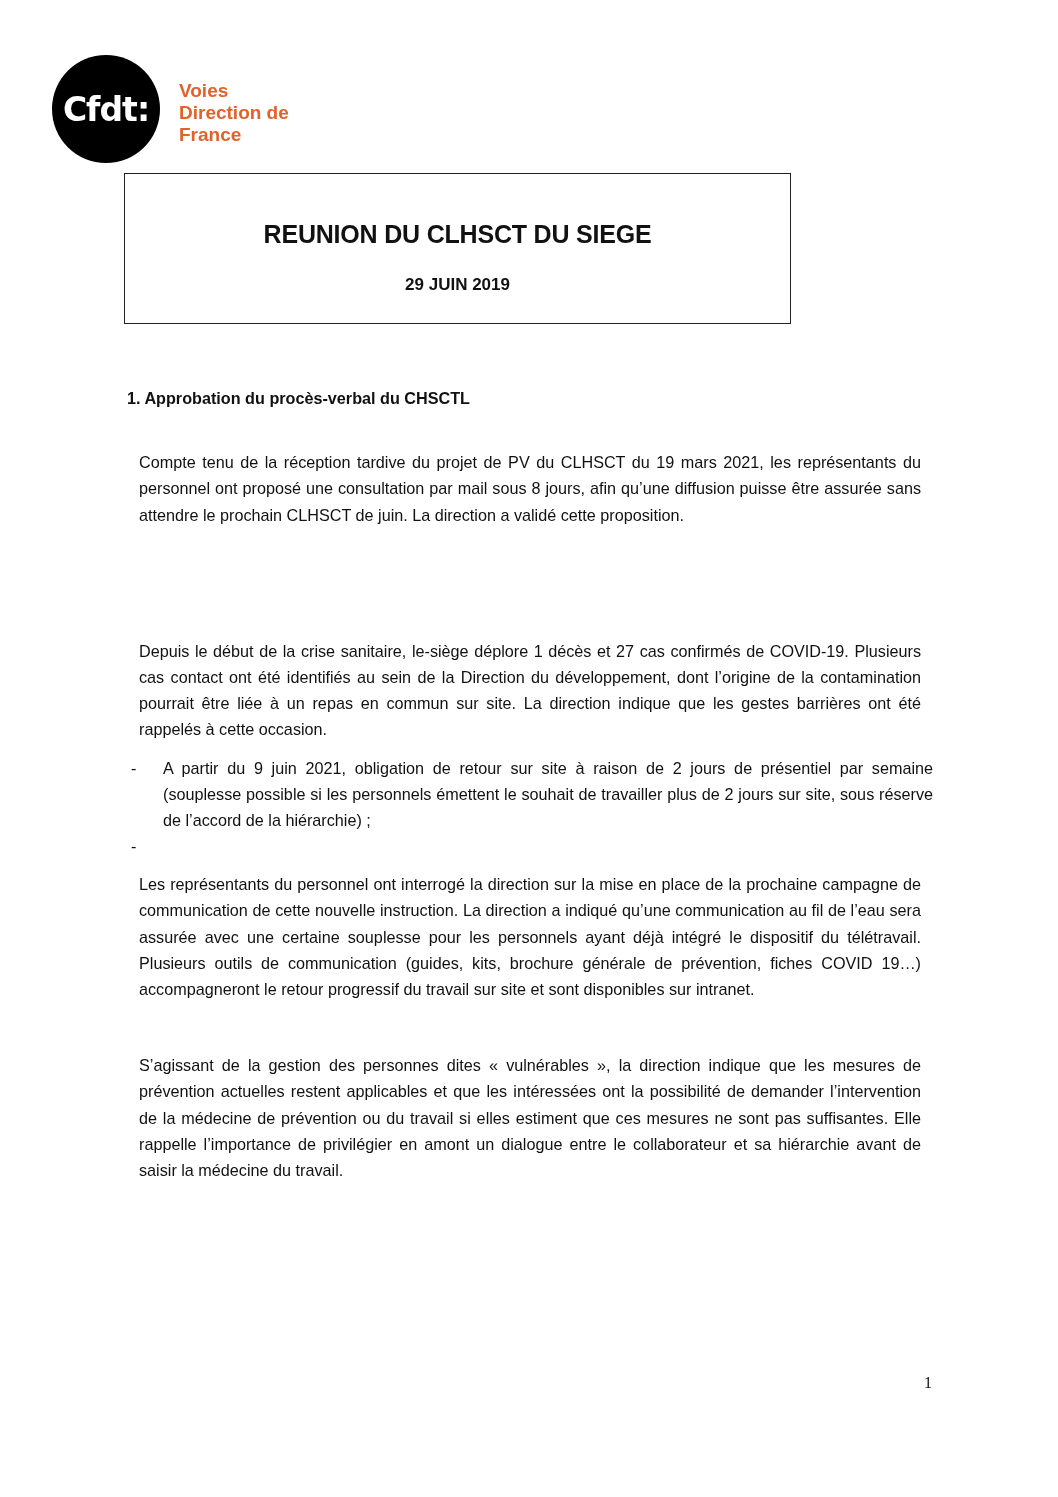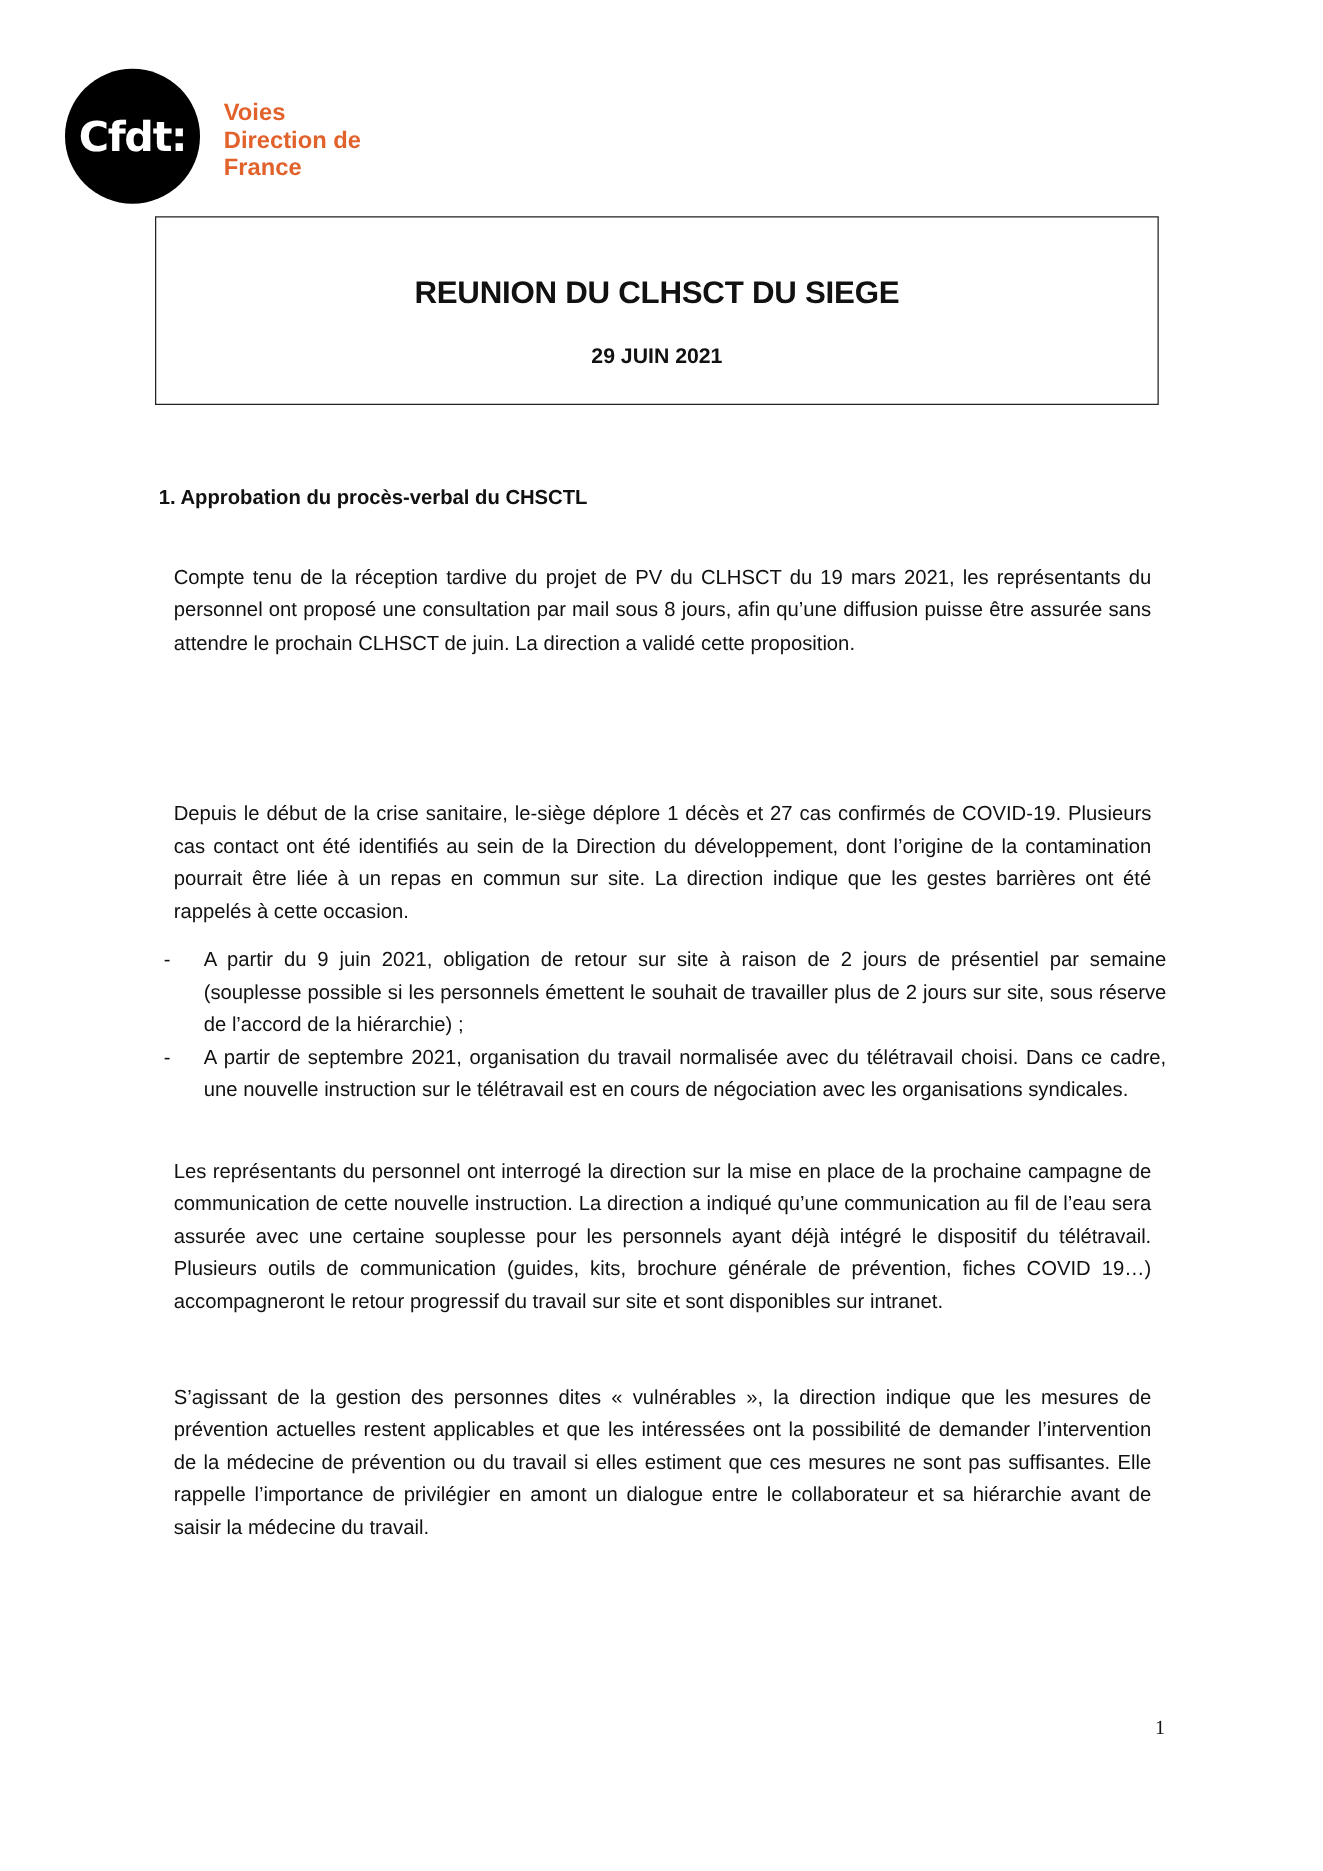--- a/index.html
+++ b/index.html
@@ -14,7 +14,7 @@
   .logo-text { position: absolute; left: 167px; top: 80px; color: #e2622b;
                font-weight: bold; font-size: 19px; line-height: 22px; }
   .logo-text div { white-space: nowrap; margin-left: 12px; }
-  .title-box { position: absolute; left: 124px; top: 173px; width: 803px; height: 151px;
+  .title-box { position: absolute; left: 124px; top: 173px; width: 667px; height: 151px;
                border: 1.5px solid #222; box-sizing: border-box; }
   .title { position: absolute; left: 0; right: 0; top: 46px; text-align: center;
            font-weight: bold; font-size: 25px; letter-spacing: -0.2px; }

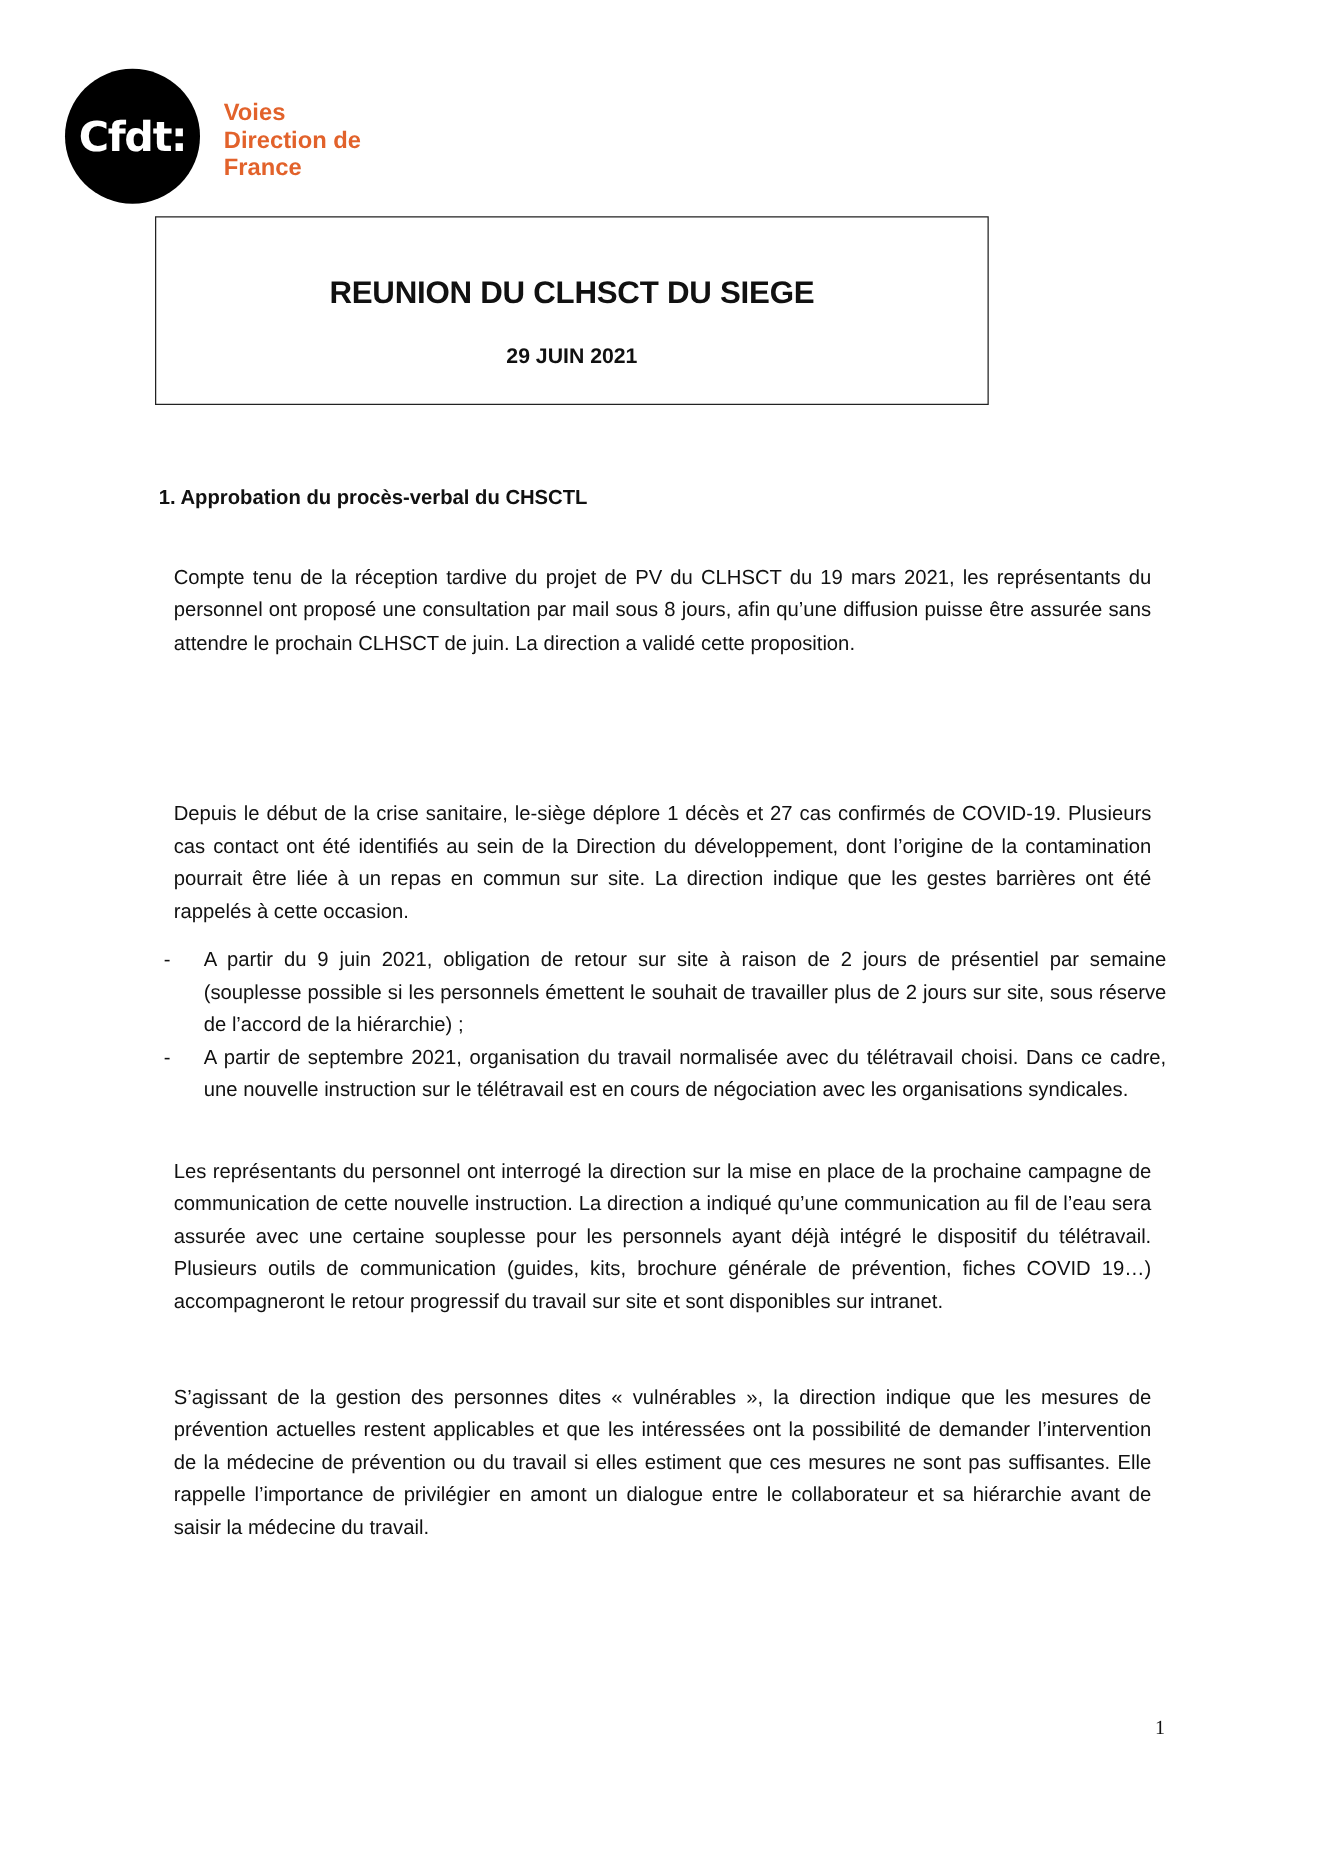--- a/index.html
+++ b/index.html
@@ -47,7 +47,7 @@
 
 <div class="title-box">
   <div class="title">REUNION DU CLHSCT DU SIEGE</div>
-  <div class="subtitle">29 JUIN 2021</div>
+  <div class="subtitle">29 JUIN 2019</div>
 </div>
 
 <div class="content">

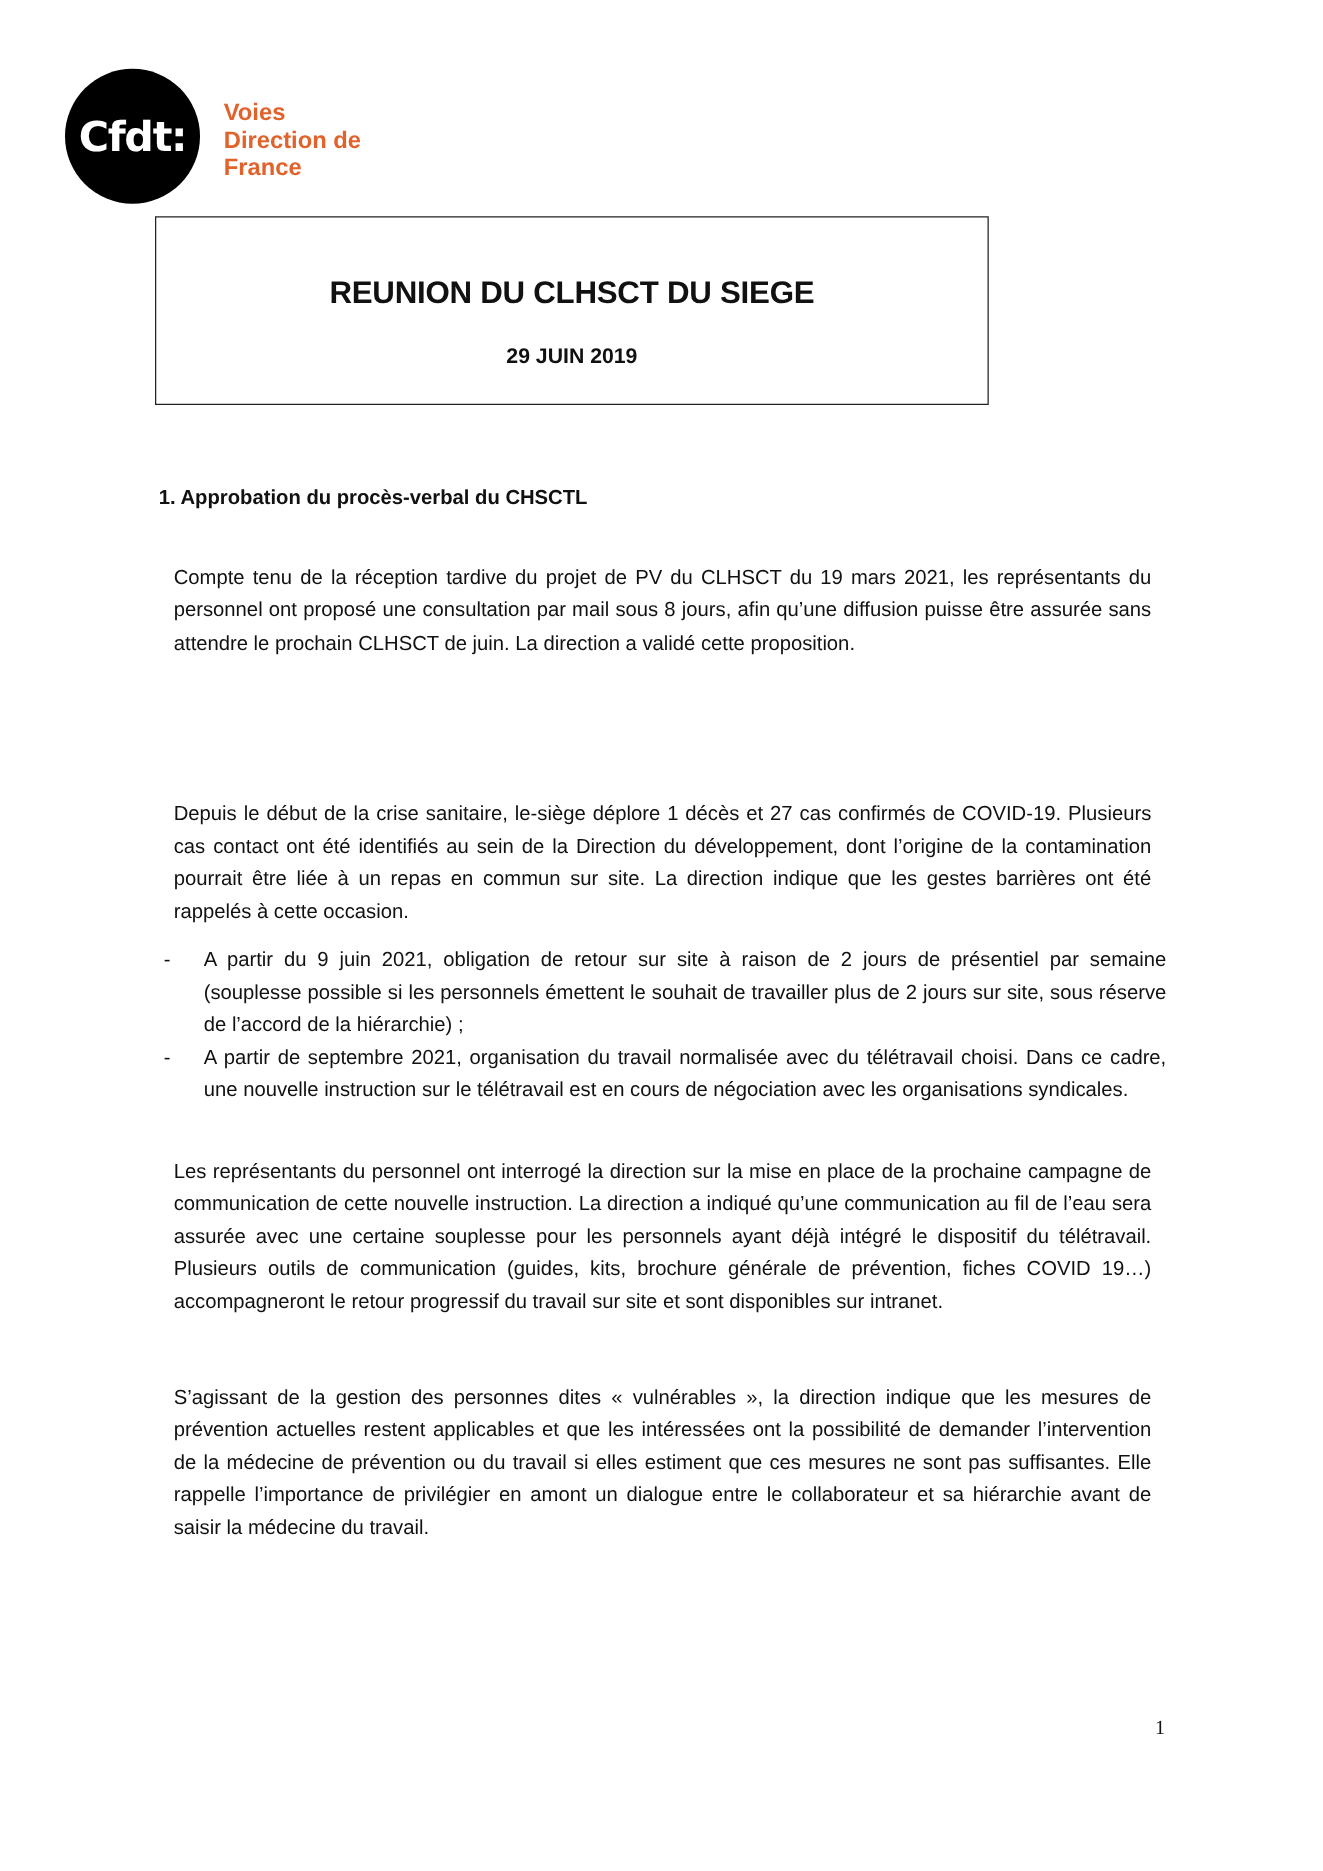--- a/index.html
+++ b/index.html
@@ -65,7 +65,6 @@
     </li>
     <li>
       <span class="dash">-</span>
-      <span>A partir de septembre 2021, organisation du travail normalisée avec du télétravail choisi. Dans ce cadre, une nouvelle instruction sur le télétravail est en cours de négociation avec les organisations syndicales.</span>
     </li>
   </ul>
   <div class="gap1"></div>

